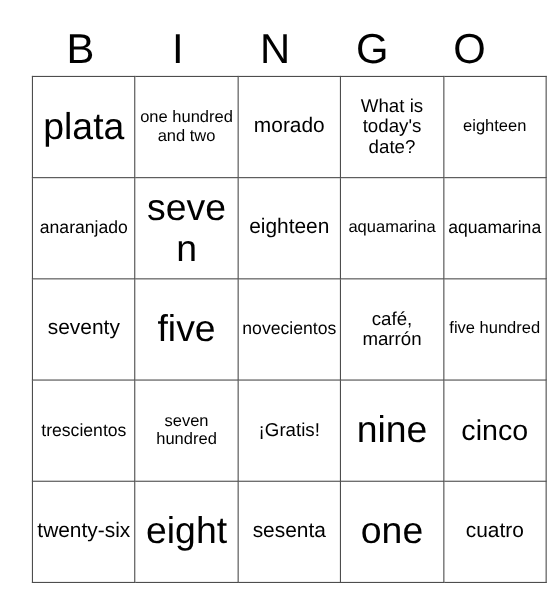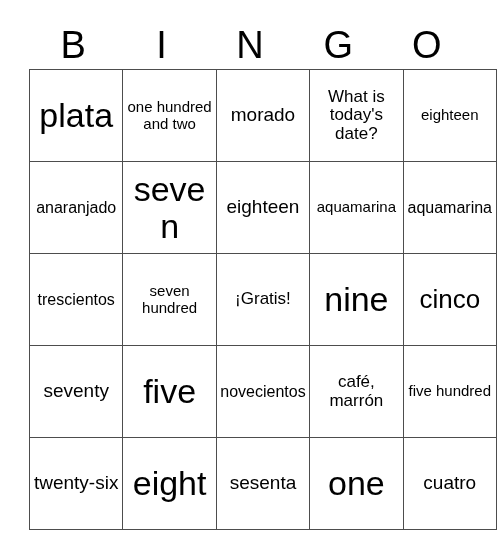--- a/index.html
+++ b/index.html
@@ -111,6 +111,23 @@
         </tr>
         <tr>
           <td>
+            <span class="cell-inner fs-md">seventy</span>
+          </td>
+          <td>
+            <span class="cell-inner fs-xl">five</span>
+          </td>
+          <td>
+            <span class="cell-inner fs-xxs">novecientos</span>
+          </td>
+          <td>
+            <span class="cell-inner fs-sm">café, marrón</span>
+          </td>
+          <td>
+            <span class="cell-inner fs-xs">five hundred</span>
+          </td>
+        </tr>
+        <tr>
+          <td>
             <span class="cell-inner fs-xxs">trescientos</span>
           </td>
           <td>
@@ -124,23 +141,6 @@
           </td>
           <td>
             <span class="cell-inner fs-lg">cinco</span>
-          </td>
-        </tr>
-        <tr>
-          <td>
-            <span class="cell-inner fs-md">seventy</span>
-          </td>
-          <td>
-            <span class="cell-inner fs-xl">five</span>
-          </td>
-          <td>
-            <span class="cell-inner fs-xxs">novecientos</span>
-          </td>
-          <td>
-            <span class="cell-inner fs-sm">café, marrón</span>
-          </td>
-          <td>
-            <span class="cell-inner fs-xs">five hundred</span>
           </td>
         </tr>
         <tr>

